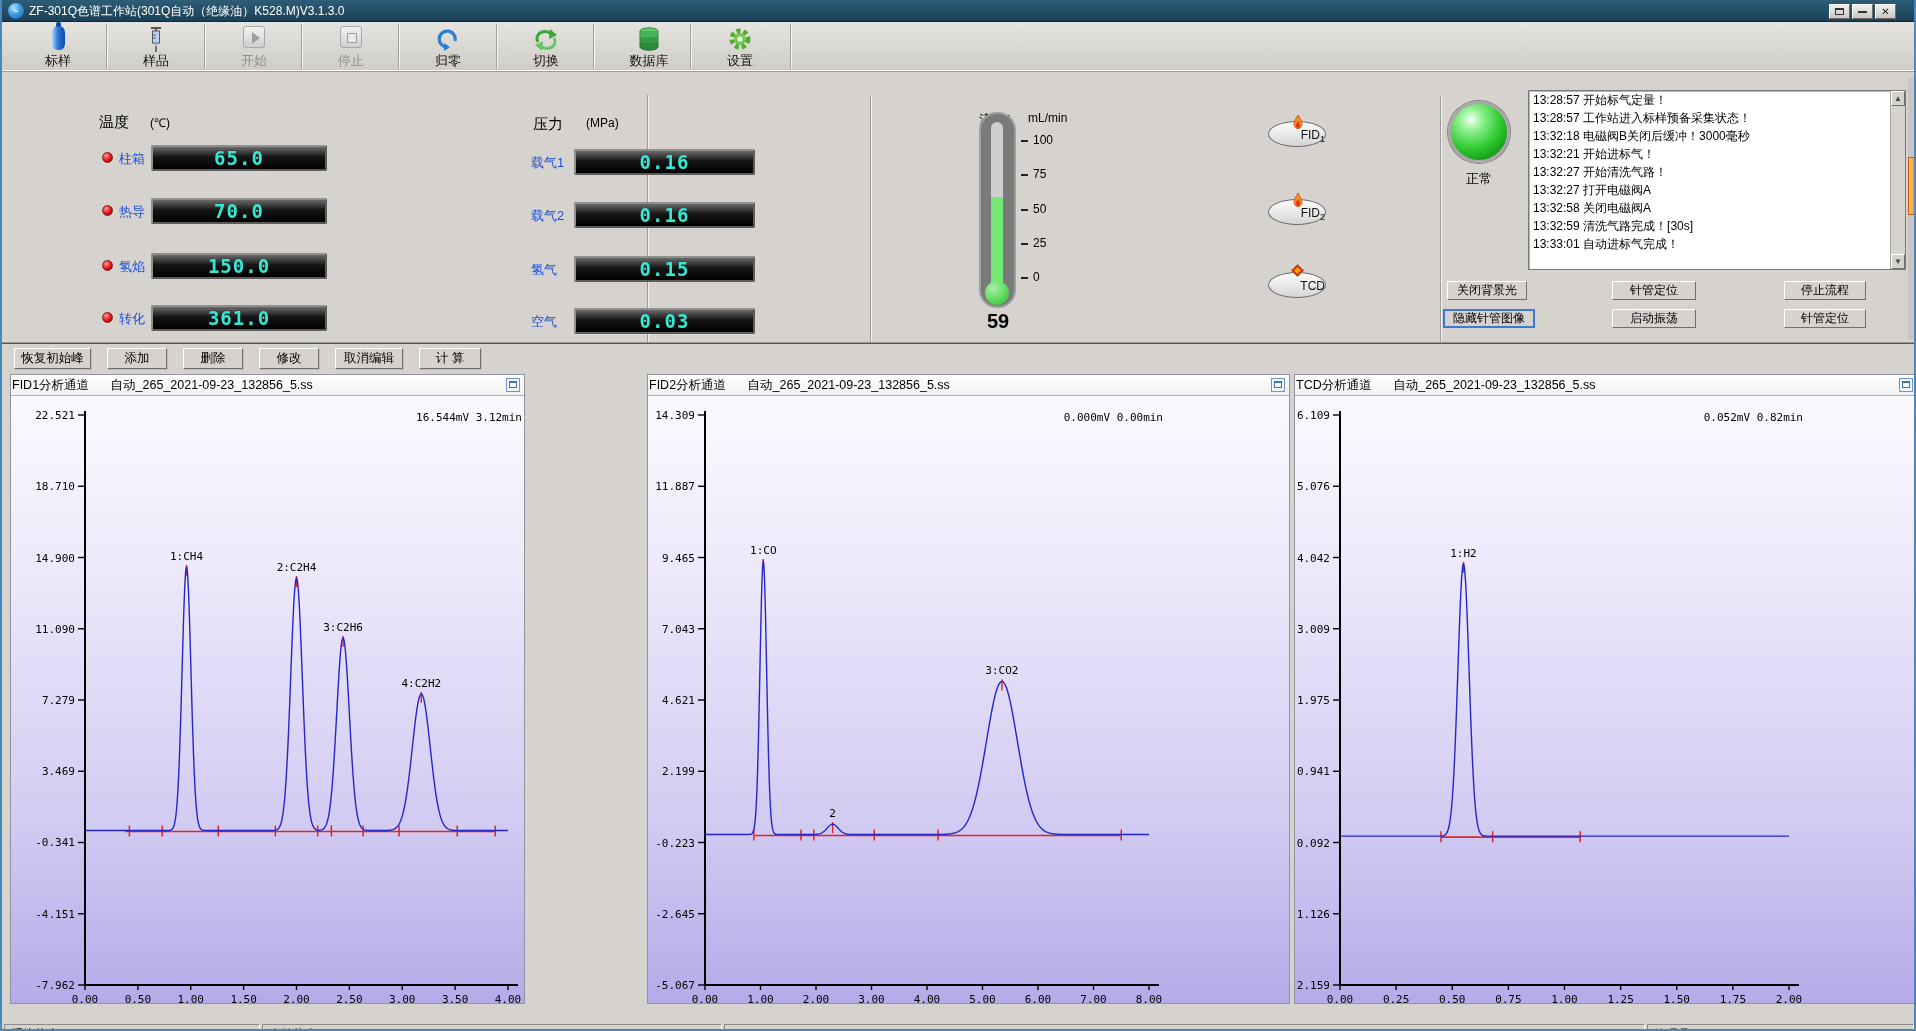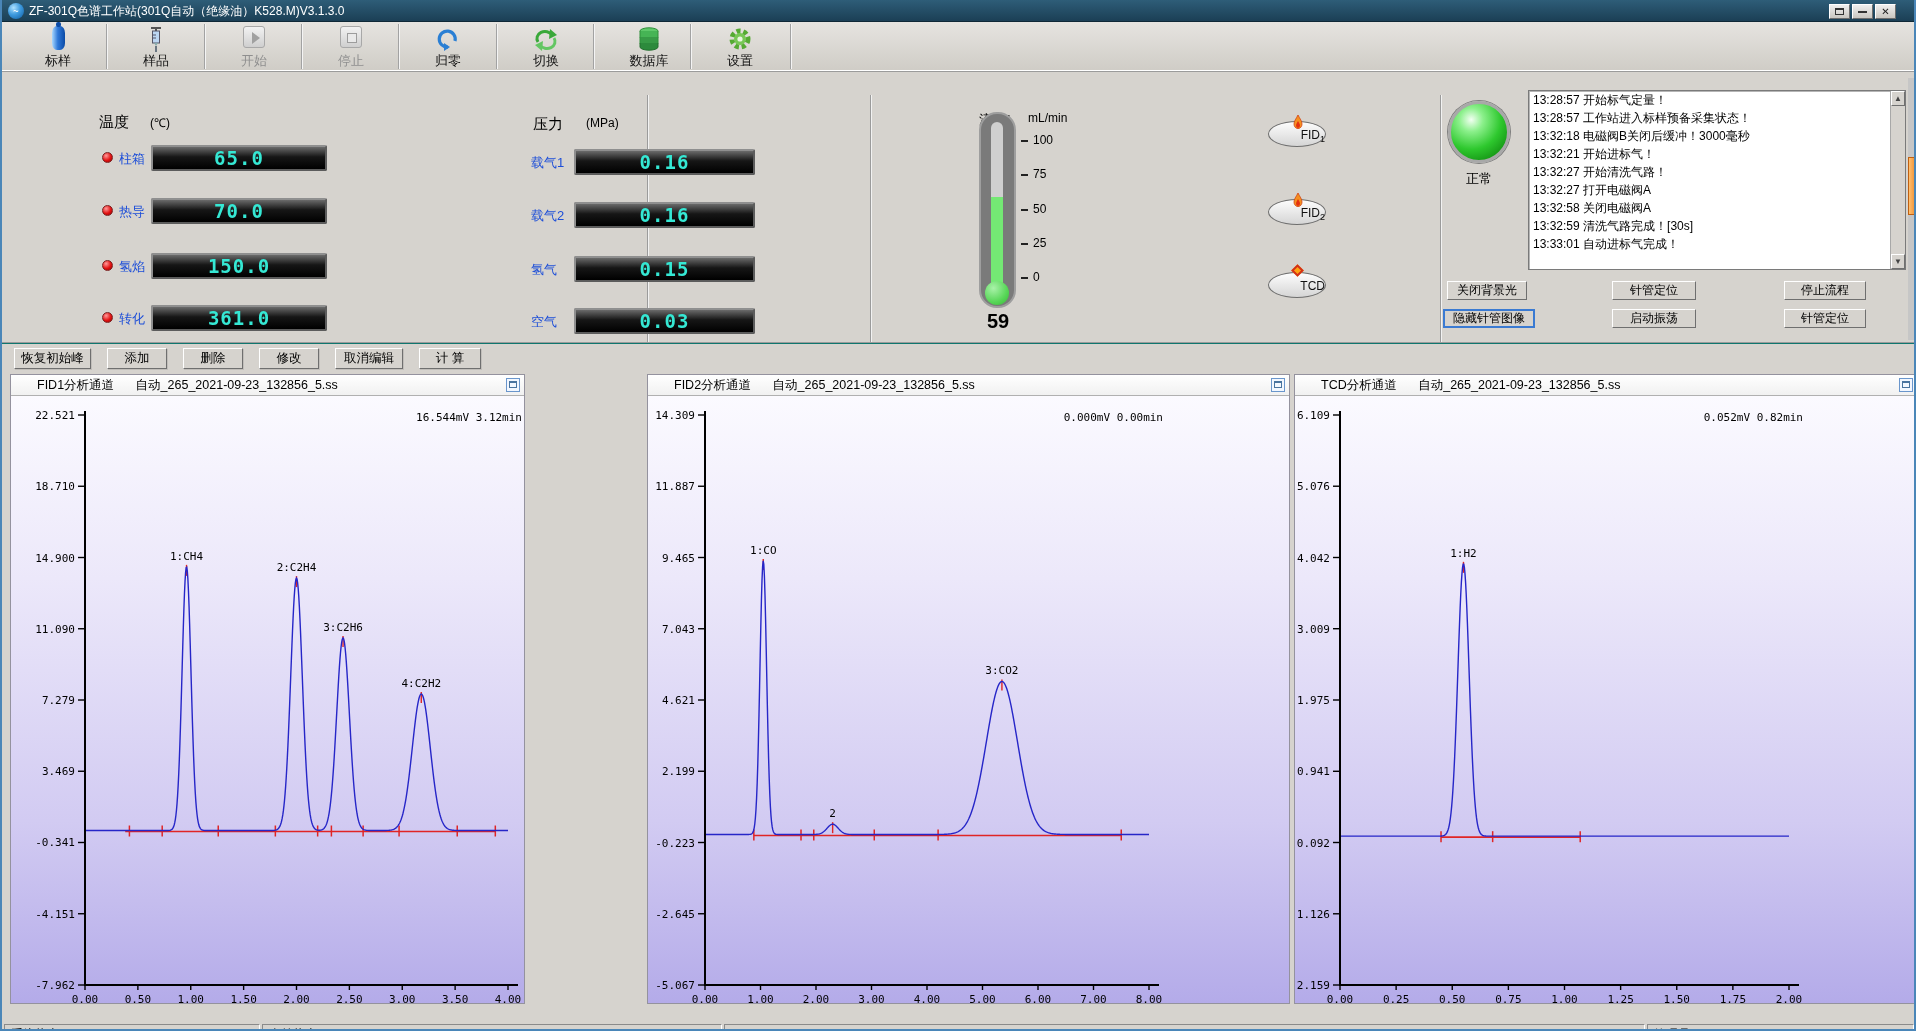--- a/index.html
+++ b/index.html
@@ -100,7 +100,7 @@
   .chart-panel { position:absolute; top:374px; height:630px; border:1px solid #94929e; background:#fff; }
   .chart-header { position:relative; height:21px; background:linear-gradient(#ffffff,#f1f1f1);
                   border-bottom:1px solid #b0b0b0; font-size:12.5px; line-height:21px; color:#000; white-space:nowrap; }
-  .ch-name { margin-left:26px;text-align:right; }
+  .ch-name { margin-left:1px;text-align:right; }
   .ch-file { margin-left:18px; }
   .maxicon { position:absolute; right:4px; top:3px; width:14px; height:14px; border:1px solid #6a96cc; background:#f2f7ff; }
   .maxicon span { display:block; margin:2px auto 0; width:8px; height:7px; border:1px solid #49749f; border-top:2px solid #49749f; }

